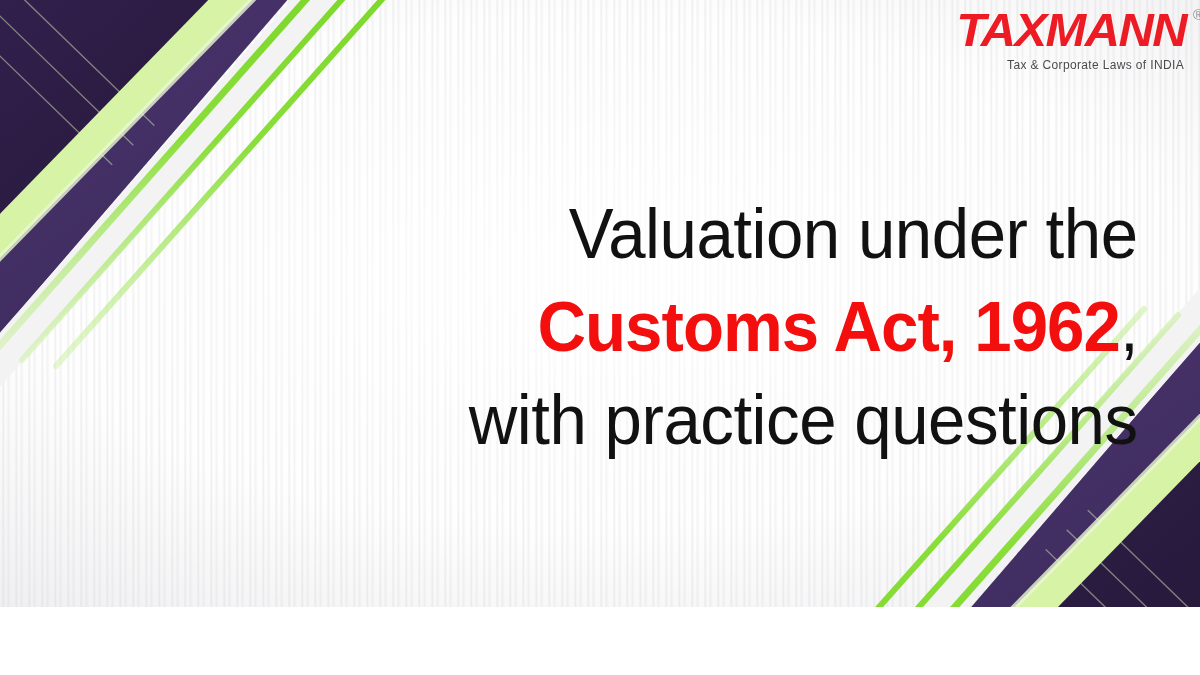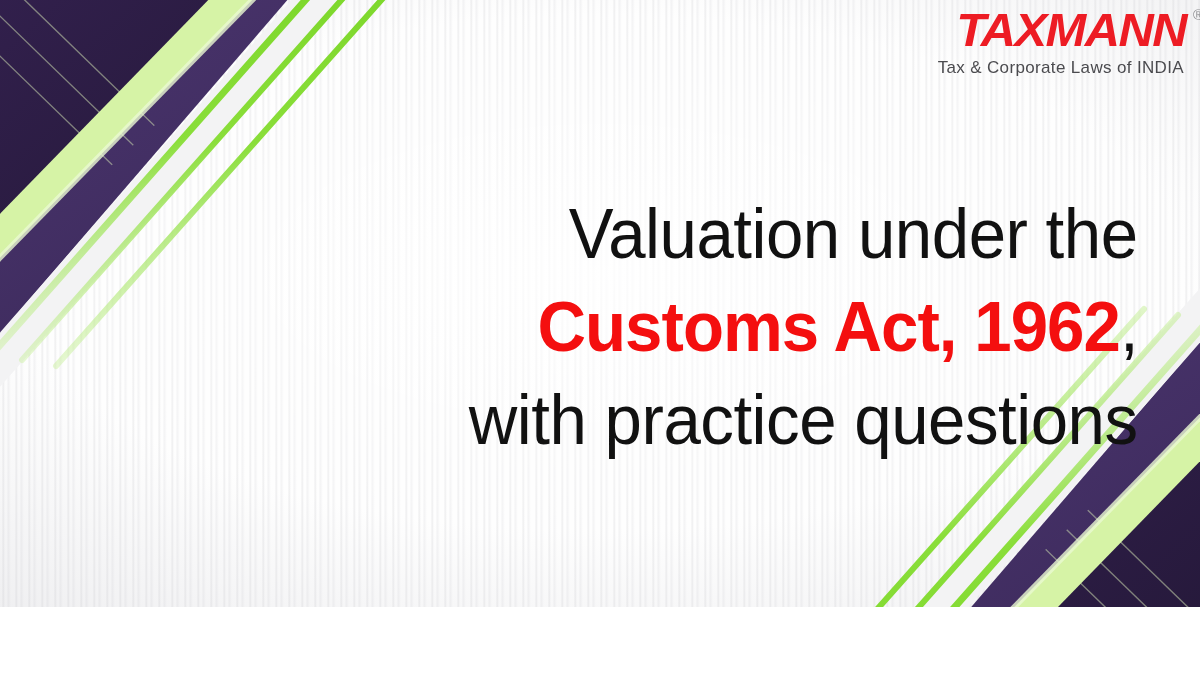--- a/index.html
+++ b/index.html
@@ -89,7 +89,7 @@
   .logo-tag {
     margin-top: 6px;
     margin-right: 2px;
-    font-size: 17px;
+    font-size: 12px;
     font-weight: 400;
     color: #4b4b4f;
     letter-spacing: 0.35px;

